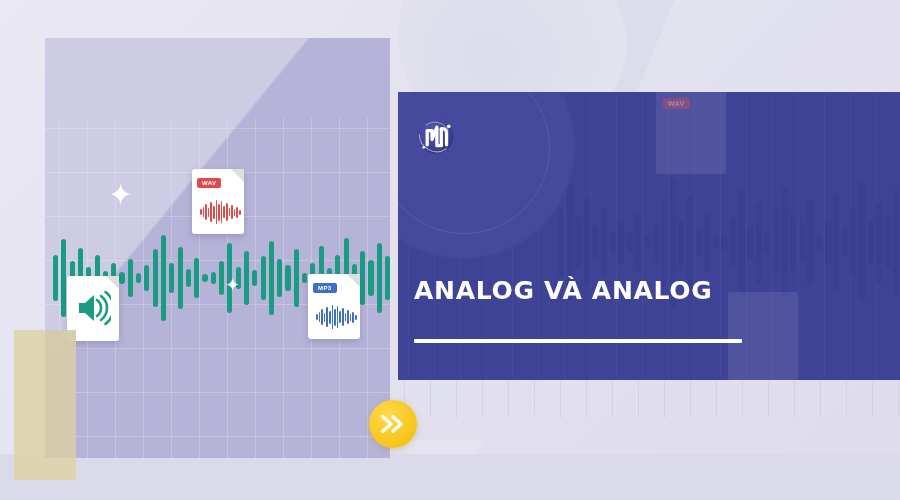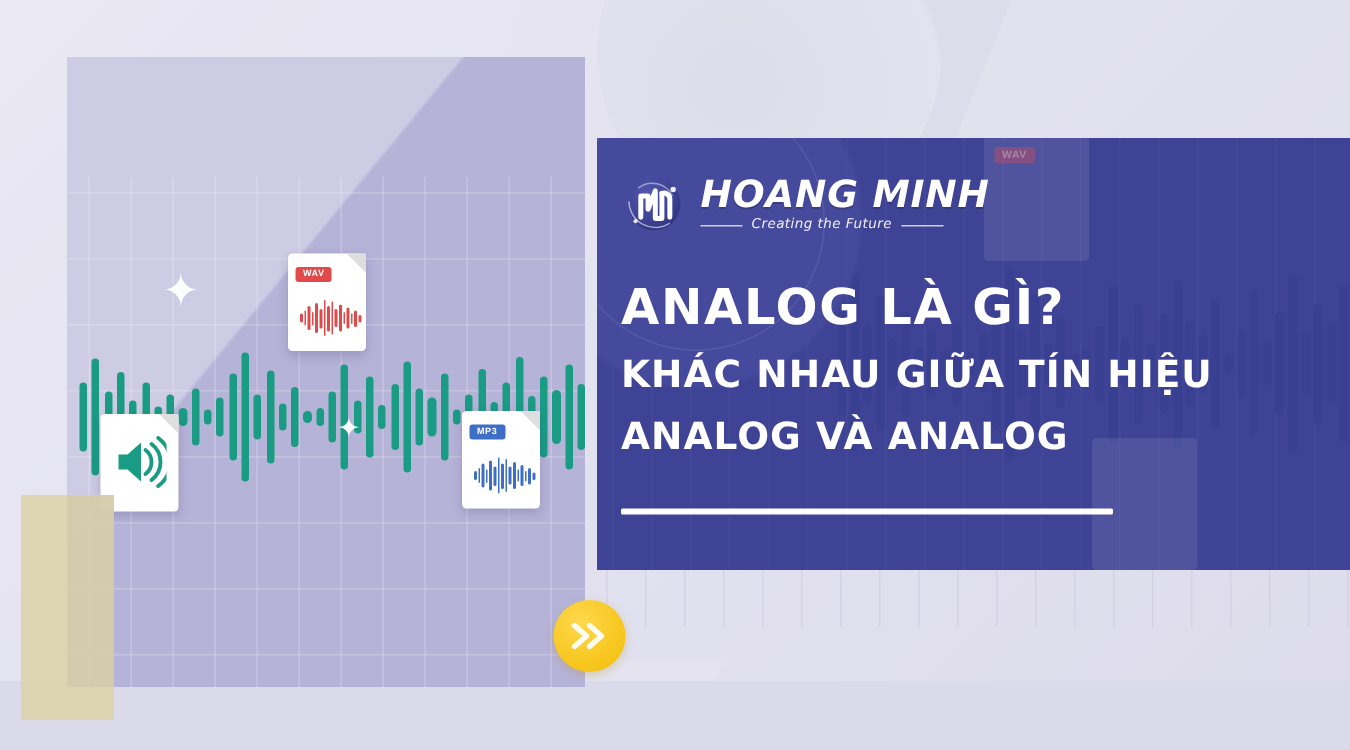--- a/index.html
+++ b/index.html
@@ -361,14 +361,6 @@
           <path d="M30 70 L30 38 L41 38 L41 58 L52 30 L52 72 L62 72 L62 34" fill="none" stroke="#ffffff" stroke-width="7.5" stroke-linecap="round" stroke-linejoin="round"></path>
           <path d="M62 34 a9 9 0 0 1 12 8 L74 70" fill="none" stroke="#ffffff" stroke-width="7.5" stroke-linecap="round" stroke-linejoin="round"></path>
         </svg>
-        <div class="logo-words">
-          <div class="logo-name">HOANG MINH</div>
-          <div class="logo-tag-row">
-            <span class="logo-tag-line" style="width:28px;"></span>
-            <span class="logo-tag">Creating the Future</span>
-            <span class="logo-tag-line" style="width:28px;"></span>
-          </div>
-        </div>
       </div>
 
       <div class="h-main">ANALOG LÀ GÌ?</div>

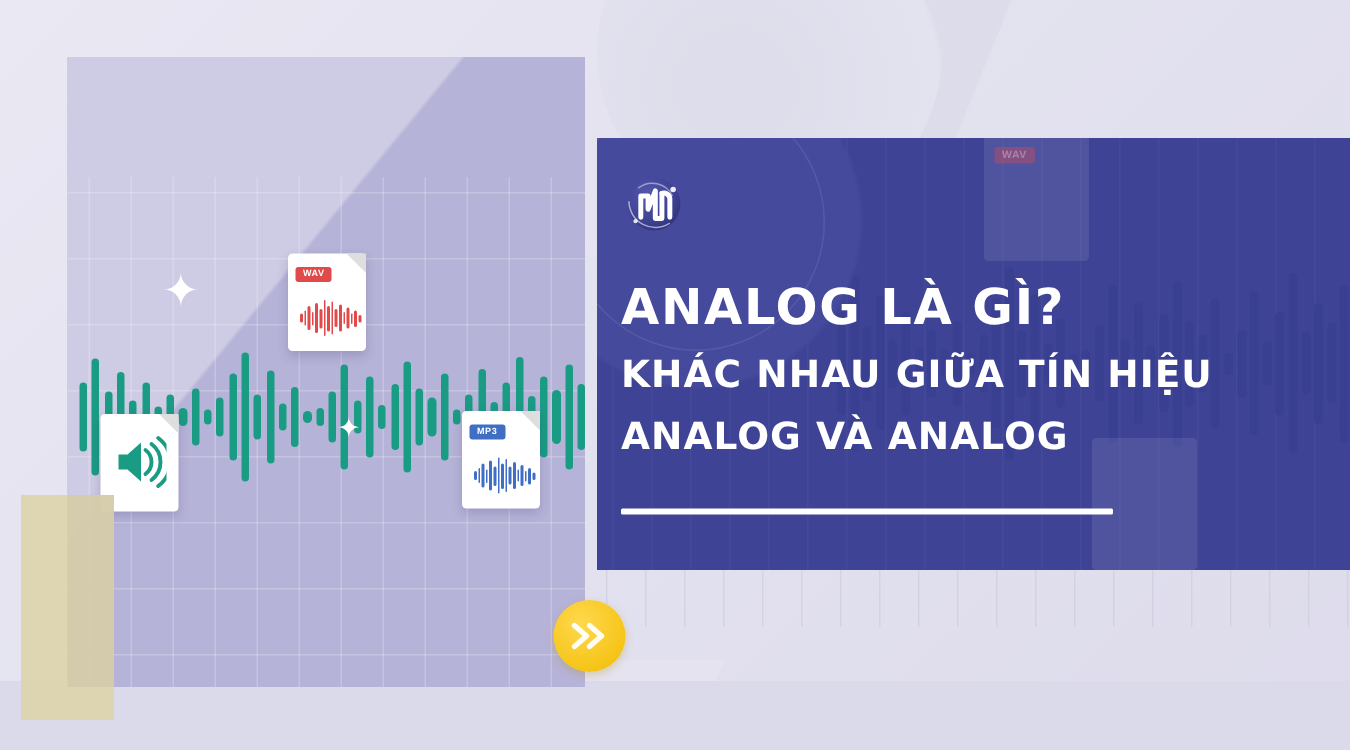--- a/index.html
+++ b/index.html
@@ -363,7 +363,6 @@
         </svg>
       </div>
 
-      <div class="h-main">ANALOG LÀ GÌ?</div>
       <div class="h-sub1">KHÁC NHAU GIỮA TÍN HIỆU</div>
       <div class="h-sub2">ANALOG VÀ ANALOG</div>
     </div>

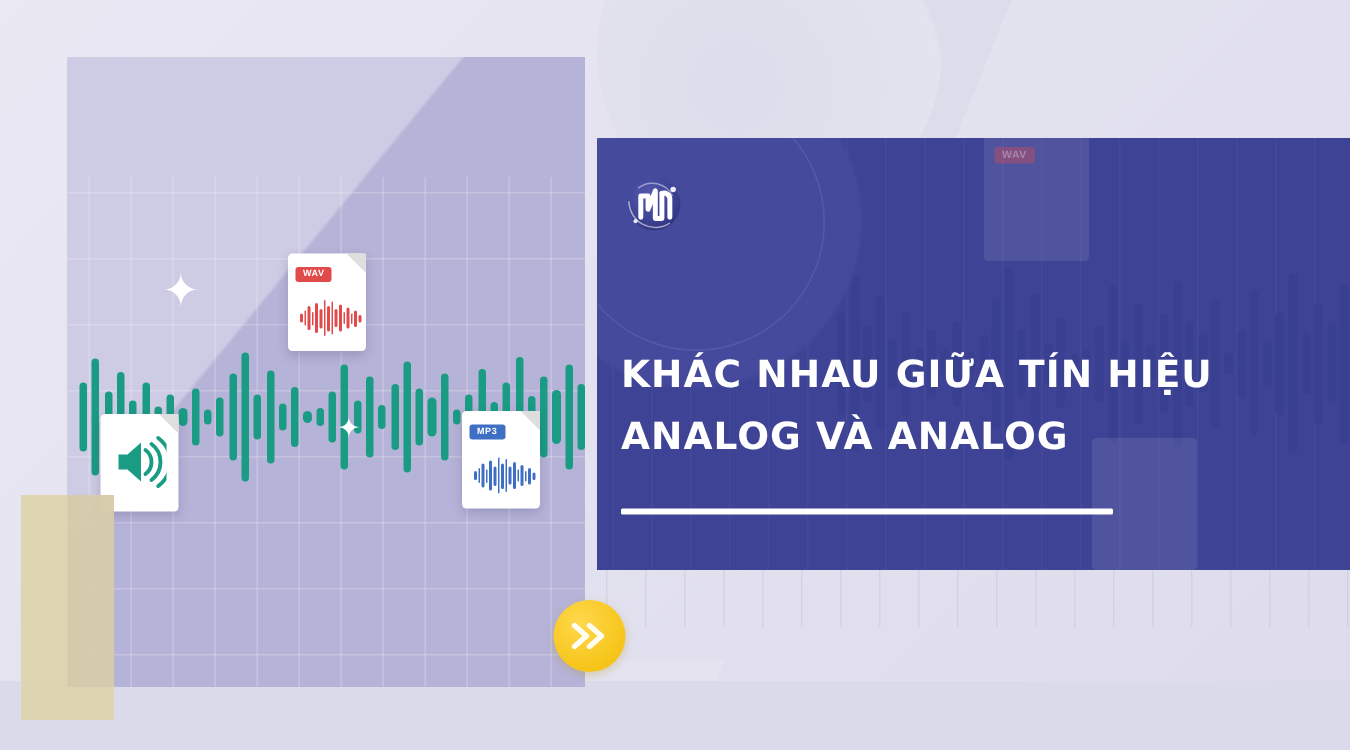--- a/index.html
+++ b/index.html
@@ -363,7 +363,6 @@
         </svg>
       </div>
 
-      <div class="h-sub1">KHÁC NHAU GIỮA TÍN HIỆU</div>
       <div class="h-sub2">ANALOG VÀ ANALOG</div>
     </div>
 

